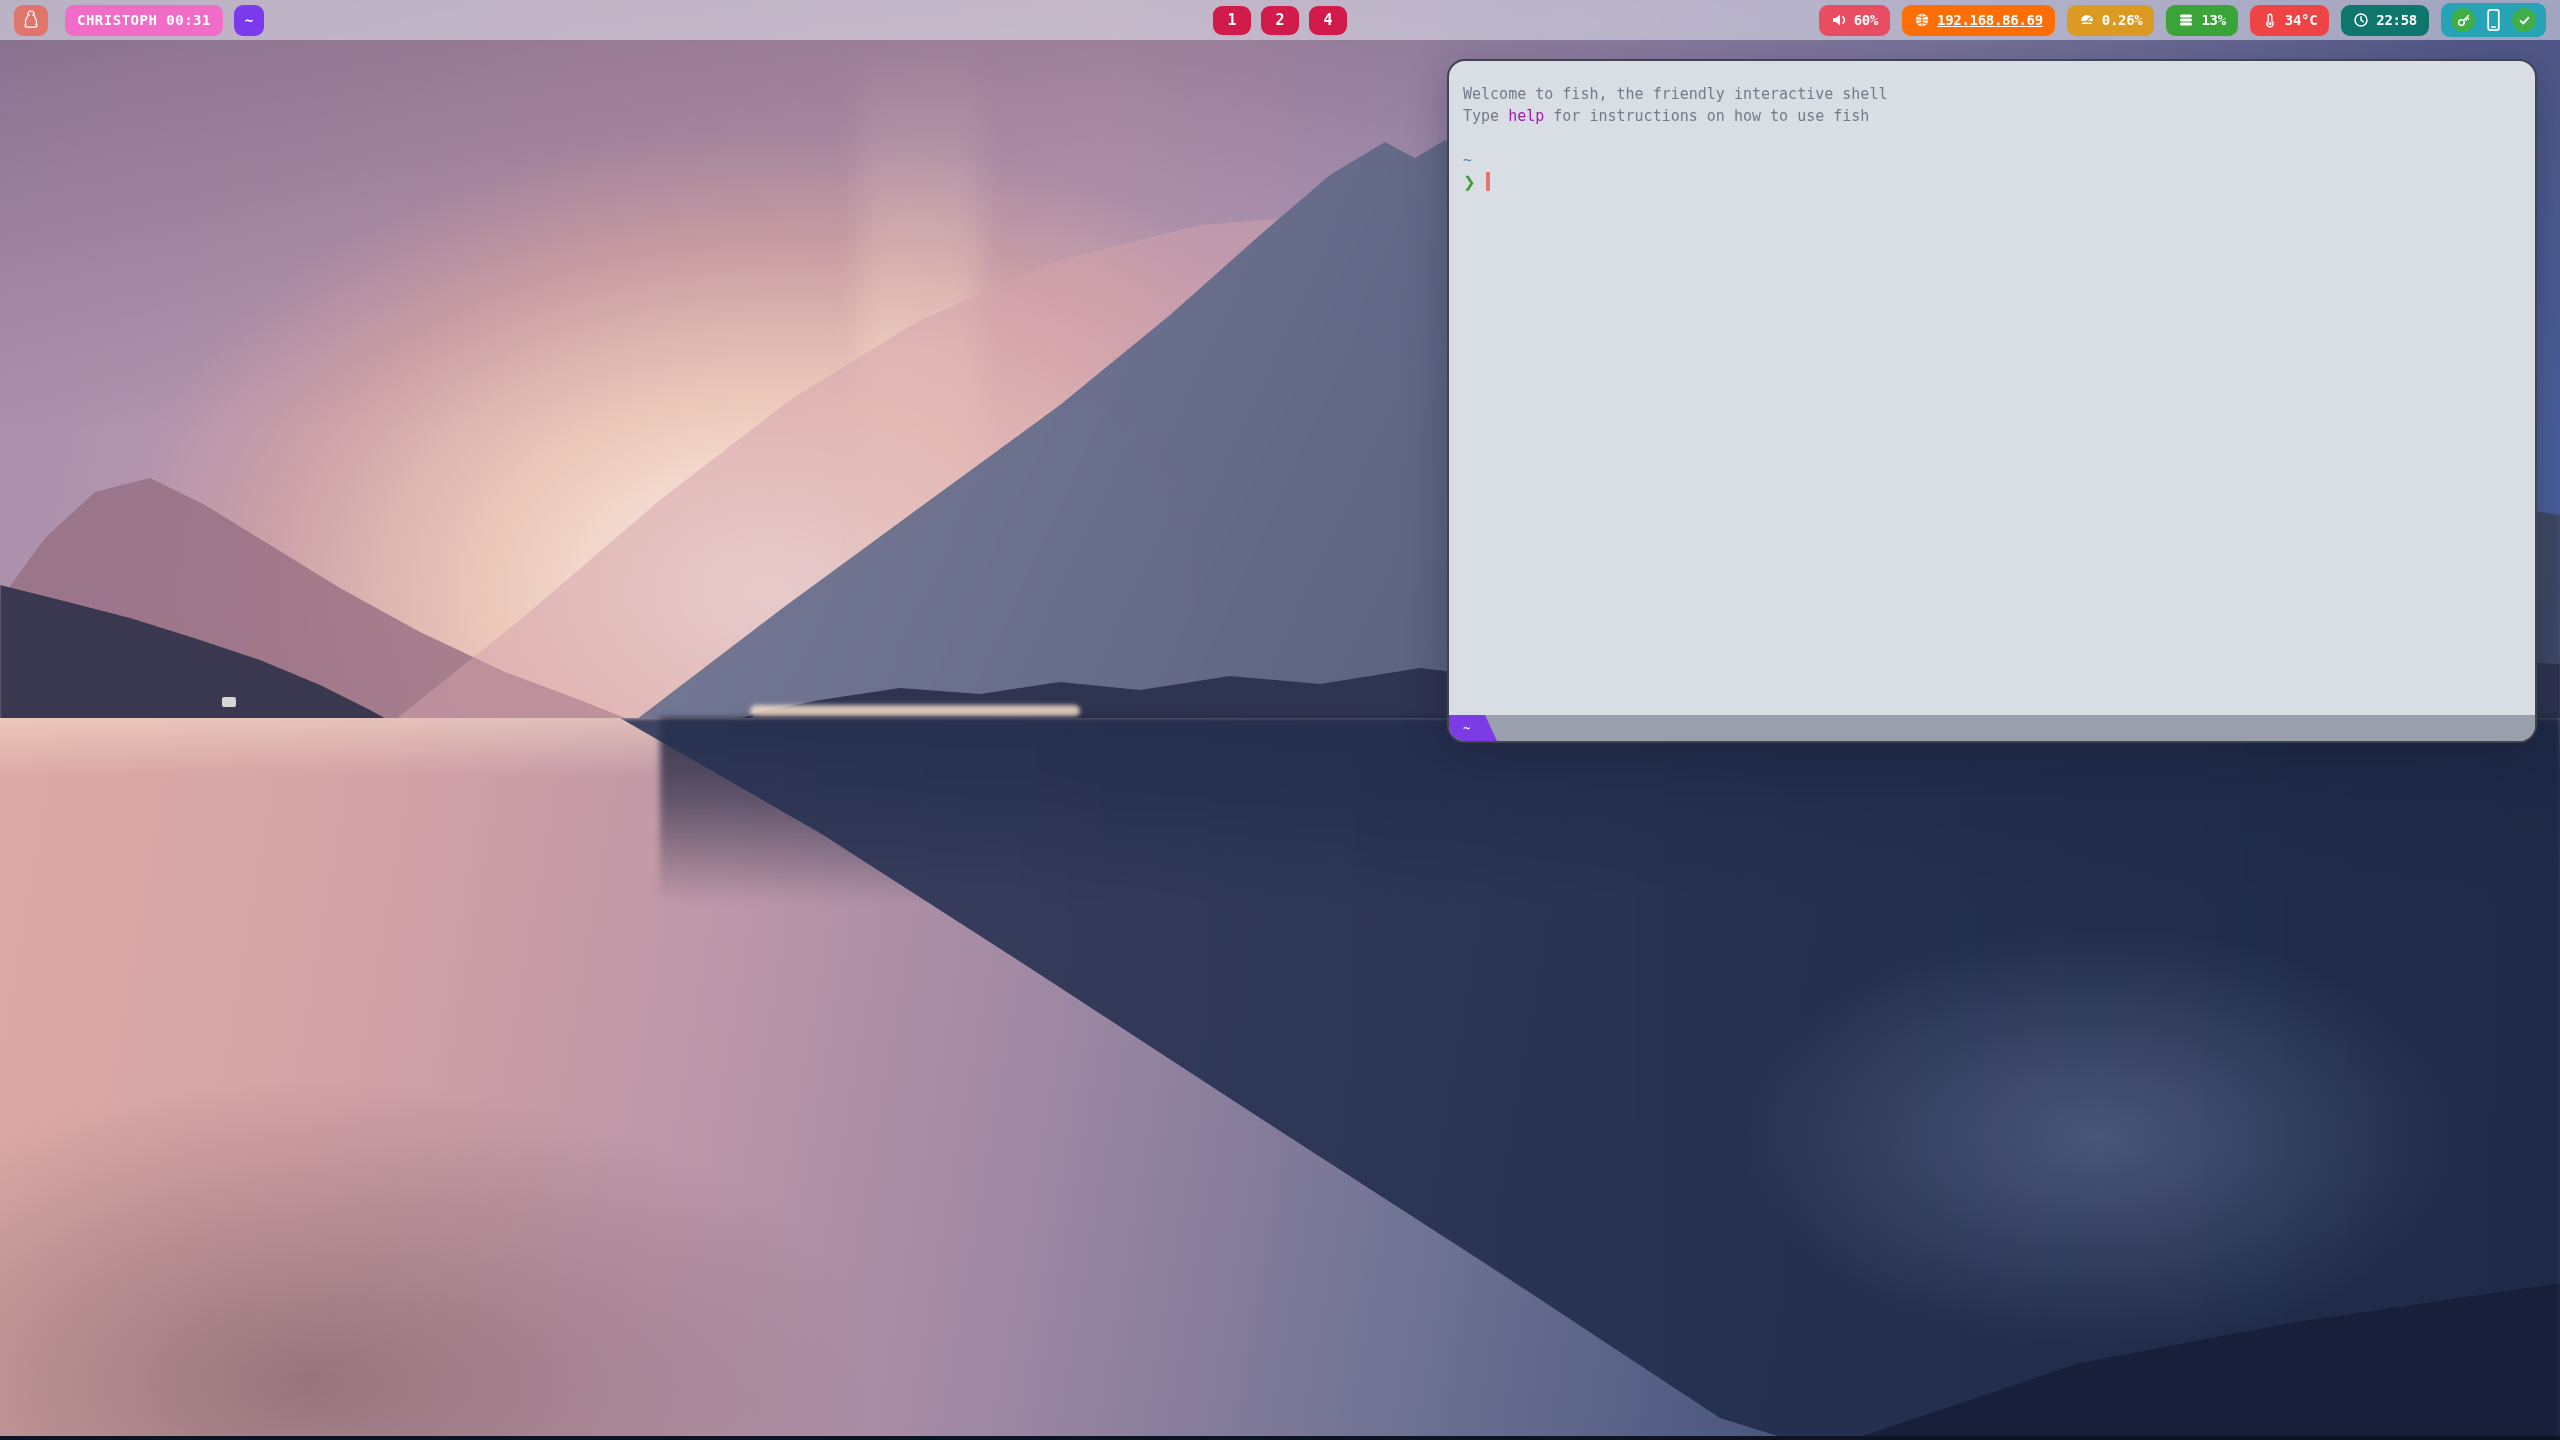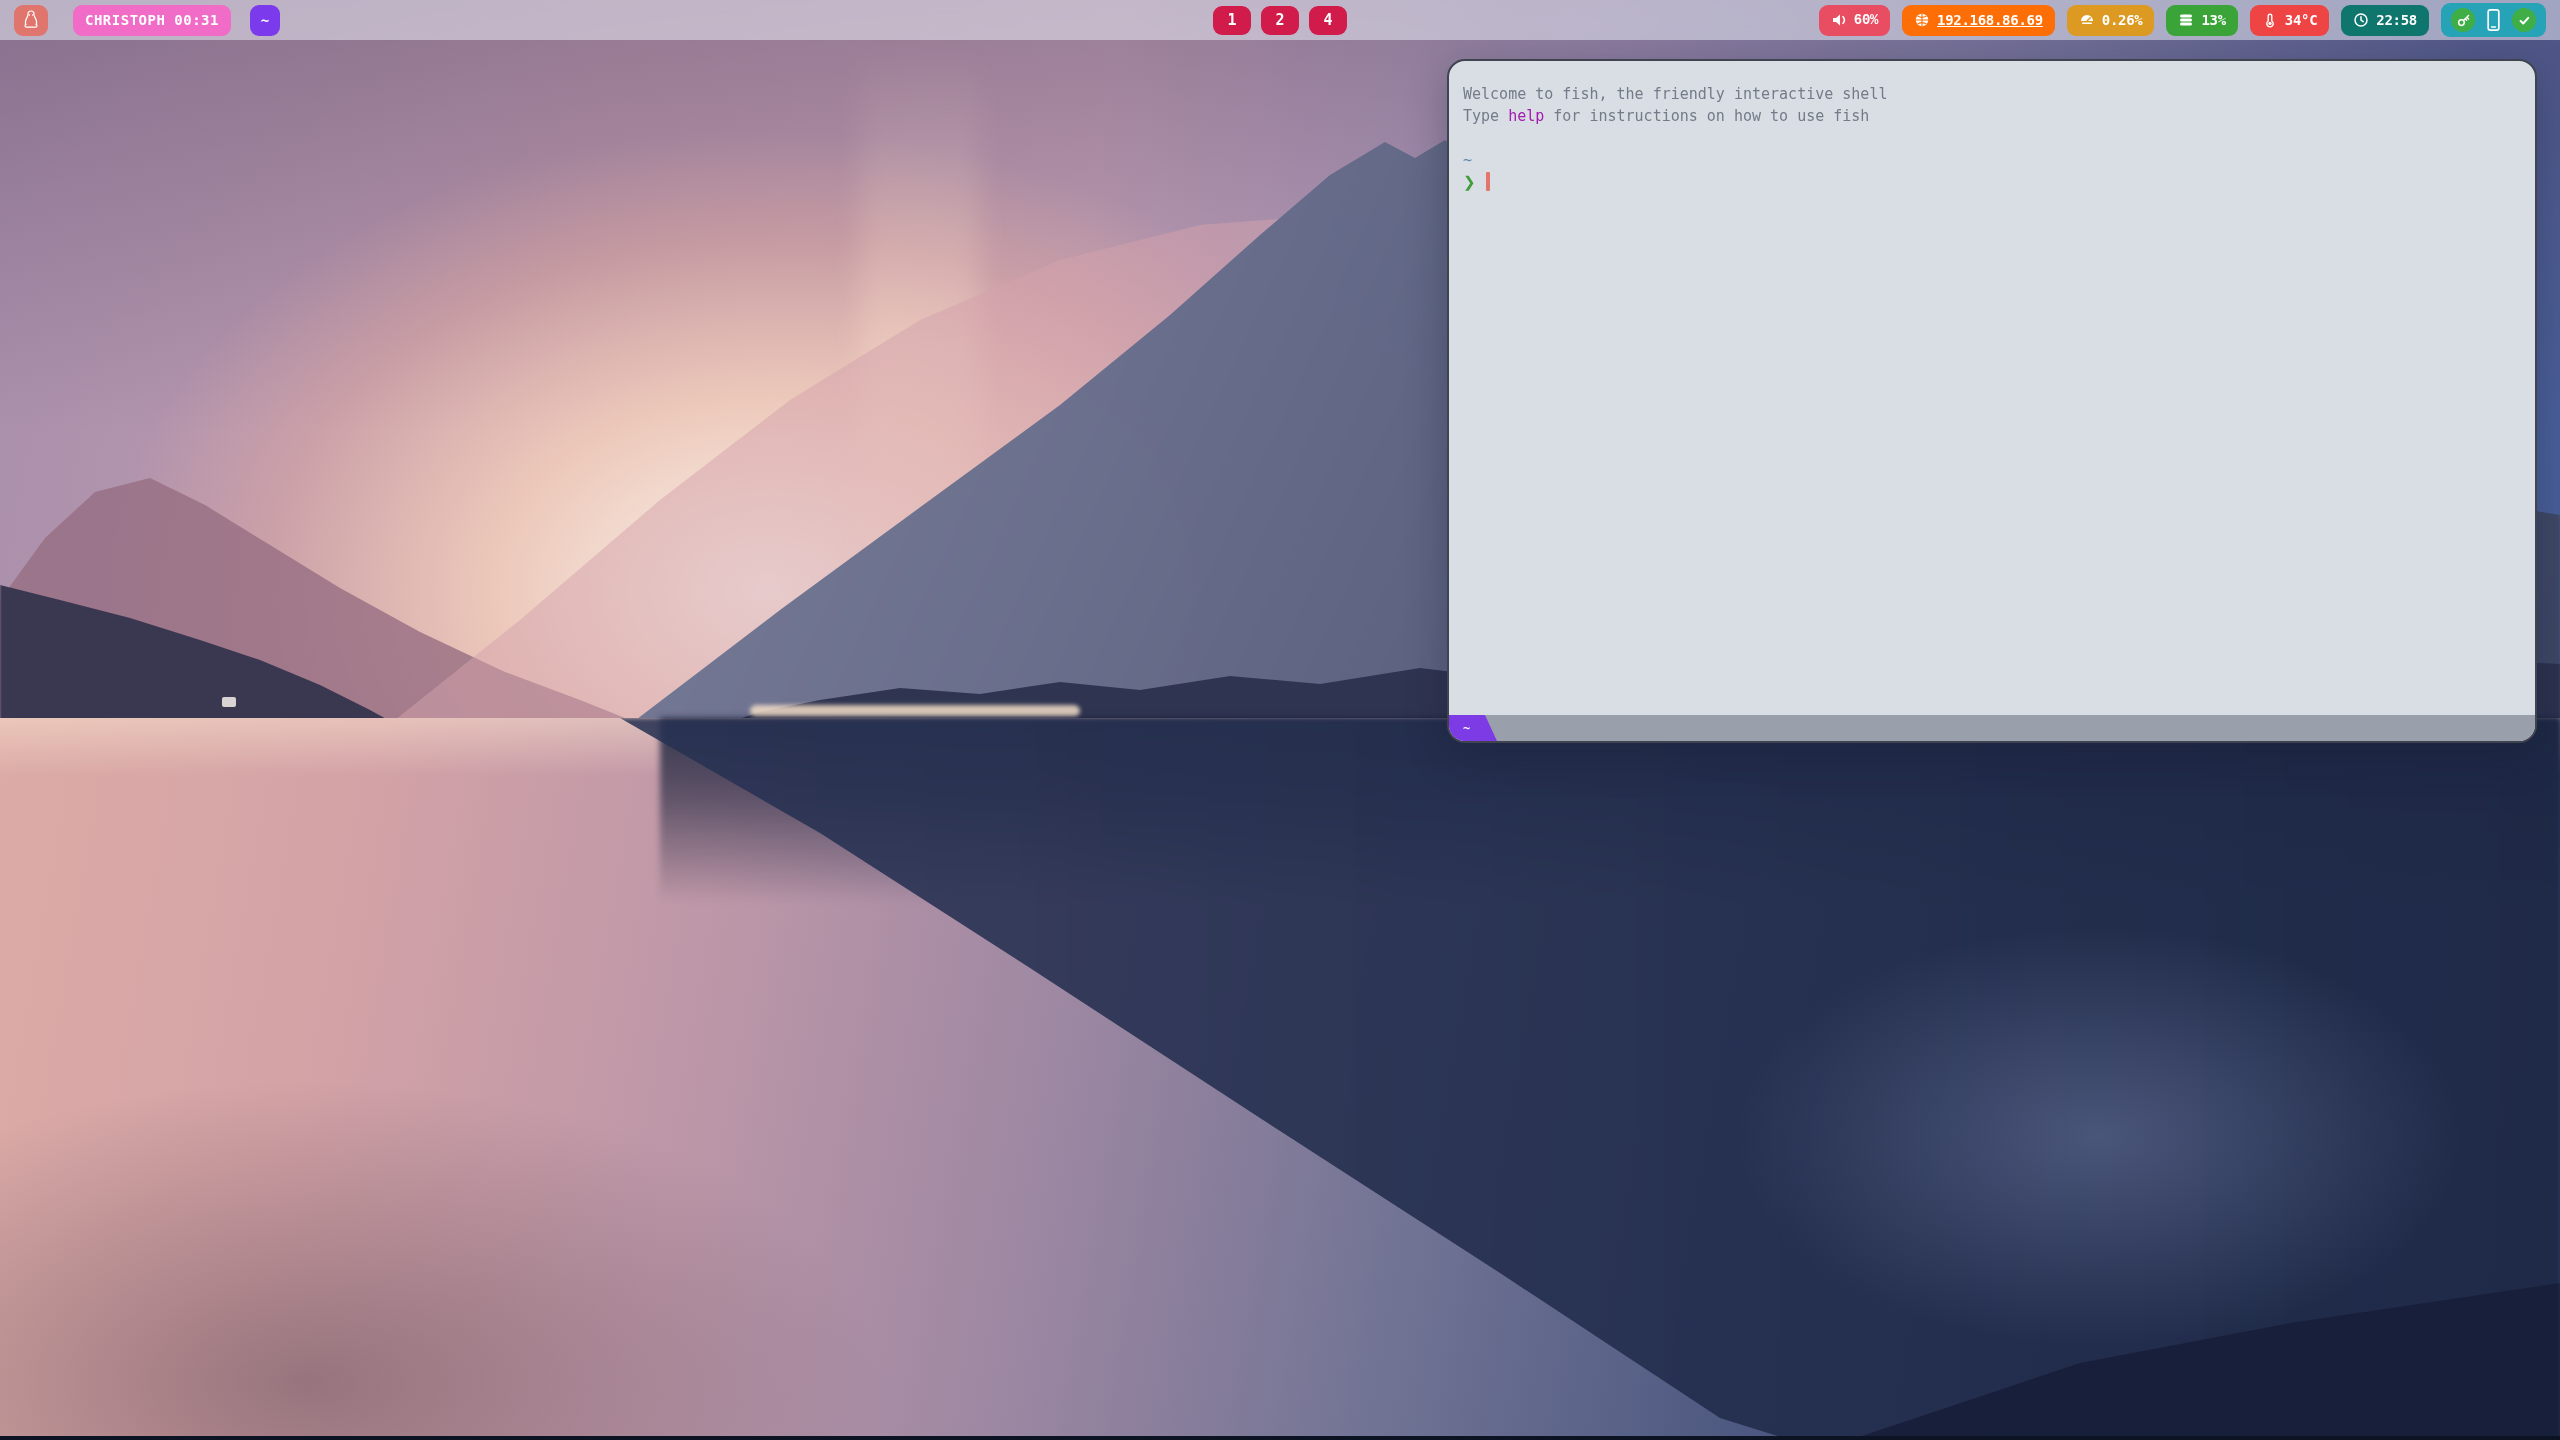--- a/index.html
+++ b/index.html
@@ -53,7 +53,7 @@
   .statusbar { position:absolute; top:0; left:0; right:0; height:40px; z-index:30;
     background:rgba(229,231,243,0.55); backdrop-filter:blur(6px);
     display:flex; align-items:center; padding:0 14px; }
-  .bar-left { display:flex; align-items:center; gap:19px; }
+  .bar-left { display:flex; align-items:center; gap:11px; }
   .badge { height:31px; border-radius:9px; display:inline-flex; align-items:center;
     gap:7px; padding:0 12px; color:#fff; font-weight:bold; font-size:14px;
     letter-spacing:-0.3px; white-space:nowrap; }

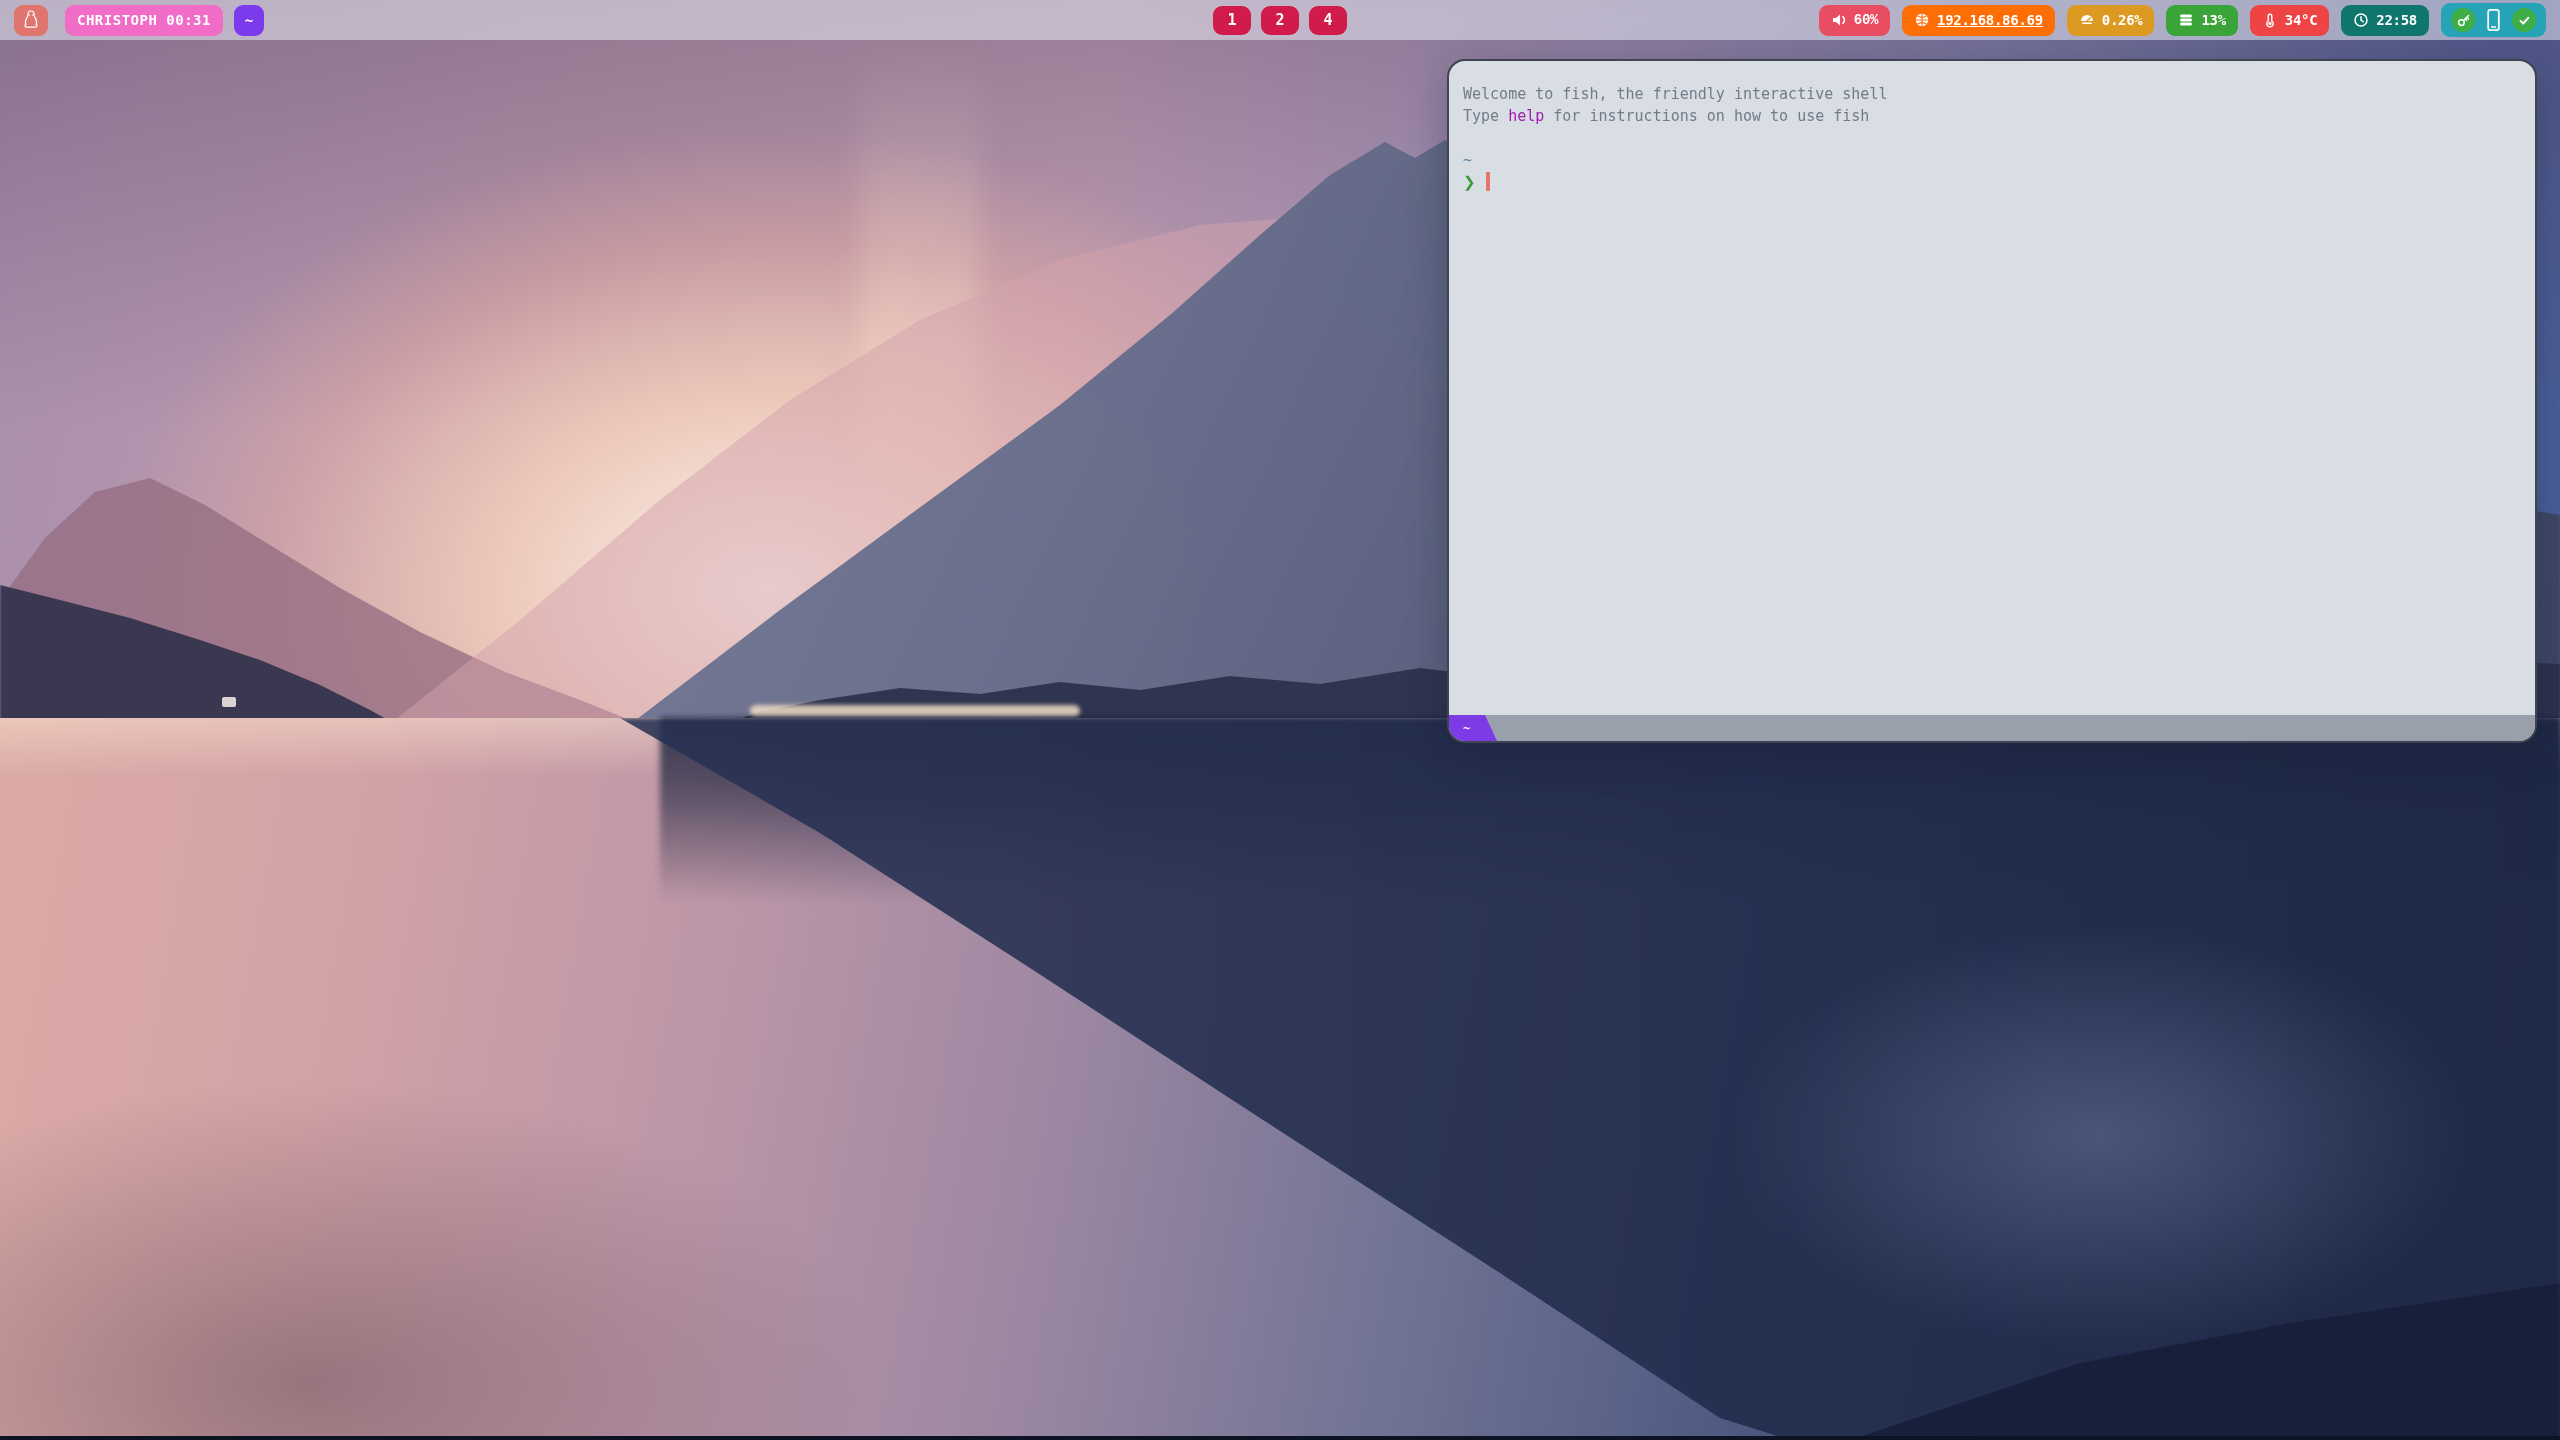--- a/index.html
+++ b/index.html
@@ -66,7 +66,7 @@
   .ws { width:38px; height:29px; border-radius:9px; background:#d11b4a; color:#fff;
     display:flex; align-items:center; justify-content:center; font-weight:bold; font-size:15px; }
   .bar-right { margin-left:auto; display:flex; align-items:center; gap:12px; }
-  .badge--volume { background:#e84d62;font-family:Liberation Mono, monospace; }
+  .badge--volume { background:#e84d62; }
   .badge--network { background:#fd6e06;text-decoration:underline; }
   .badge--cpu { background:#dc9a23; }
   .badge--memory { background:#3aa438; }

